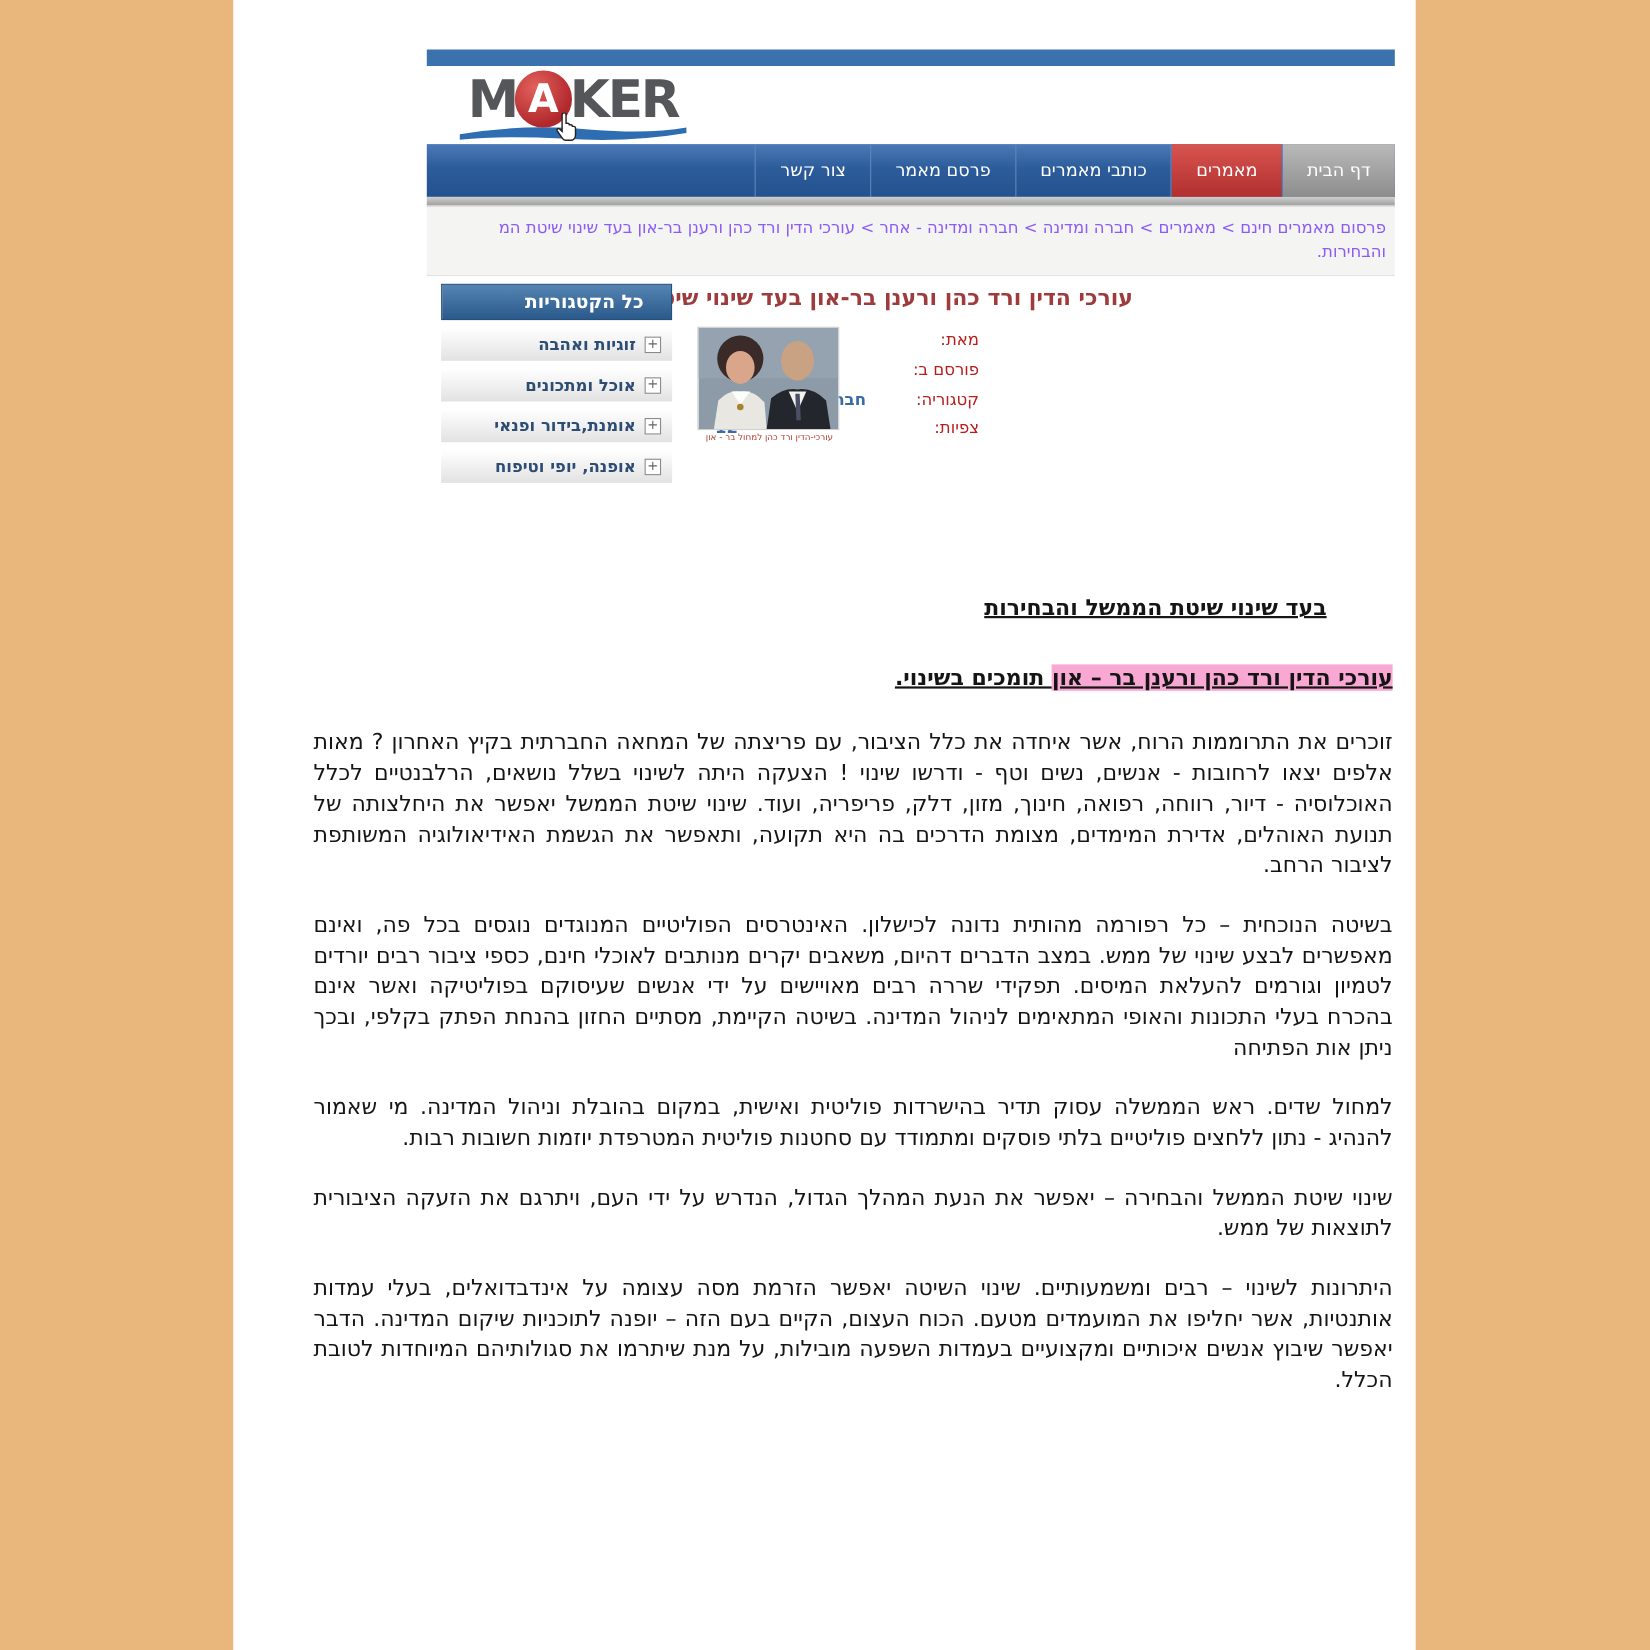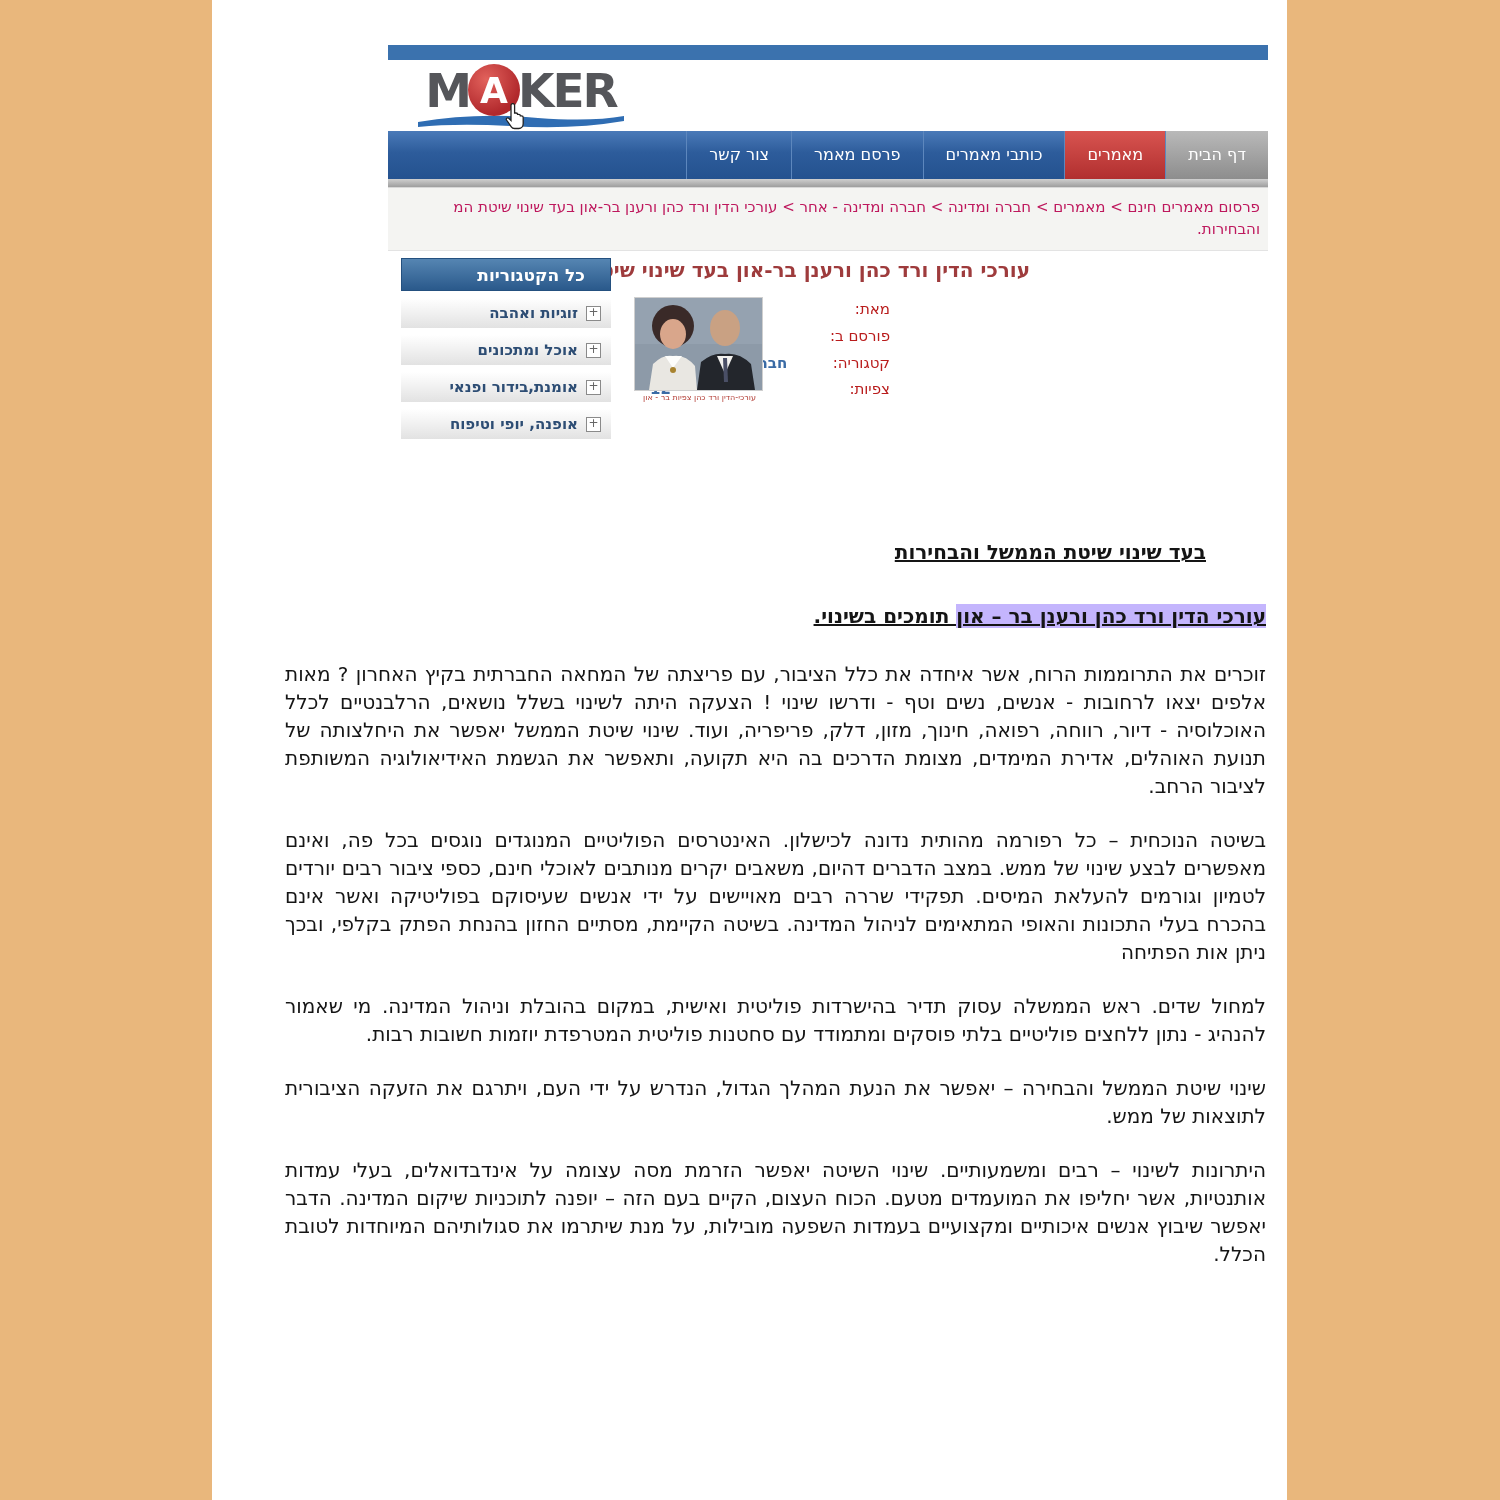--- a/index.html
+++ b/index.html
@@ -35,7 +35,7 @@
   
   .breadcrumb{position:absolute;left:0;top:187px;width:880px;height:64px;background:#f4f4f2;
               border-top:1px solid #d7d7d7;border-bottom:1px solid #e3e3e3;
-              padding:8px 8px 0 0;box-sizing:border-box;color:#be185d;font-size:15px;
+              padding:8px 8px 0 0;box-sizing:border-box;color:#8b5cf6;font-size:15px;
               text-align:right;line-height:22px;}
   .bc-line1{white-space:nowrap;overflow:hidden;}
 

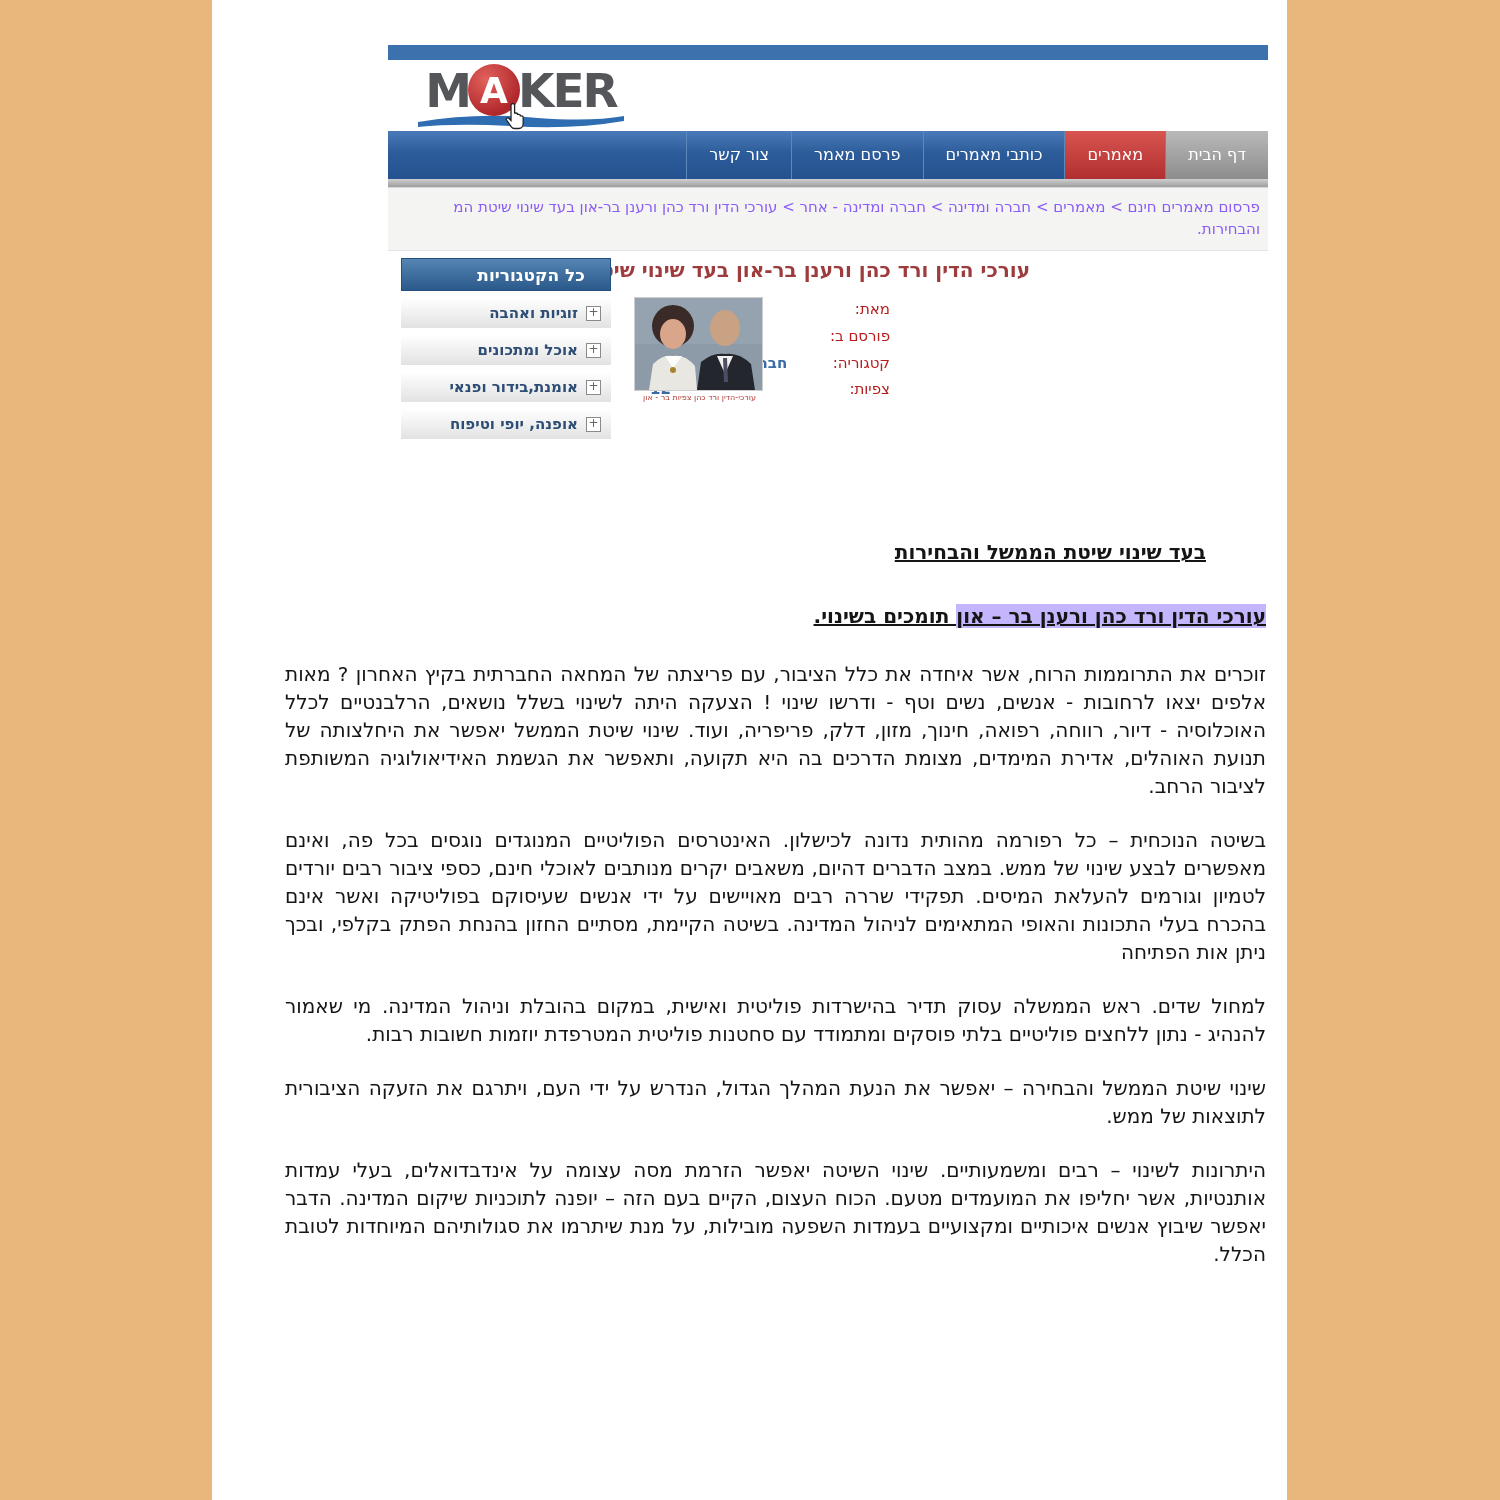--- a/index.html
+++ b/index.html
@@ -153,7 +153,7 @@
           <path d="M82 58 L90 76 L98 58 Z" fill="#f2f1ee"></path>
           <path d="M88 60 L92 60 L93 84 L89 84 Z" fill="#4a4f66"></path>
         </svg>
-        <div class="photo-caption">עורכי-הדין ורד כהן צפיות בר - און</div>
+        <div class="photo-caption">עורכי-הדין ורד כהן למחול בר - און</div>
       </div>
 
       <div class="sidebar">

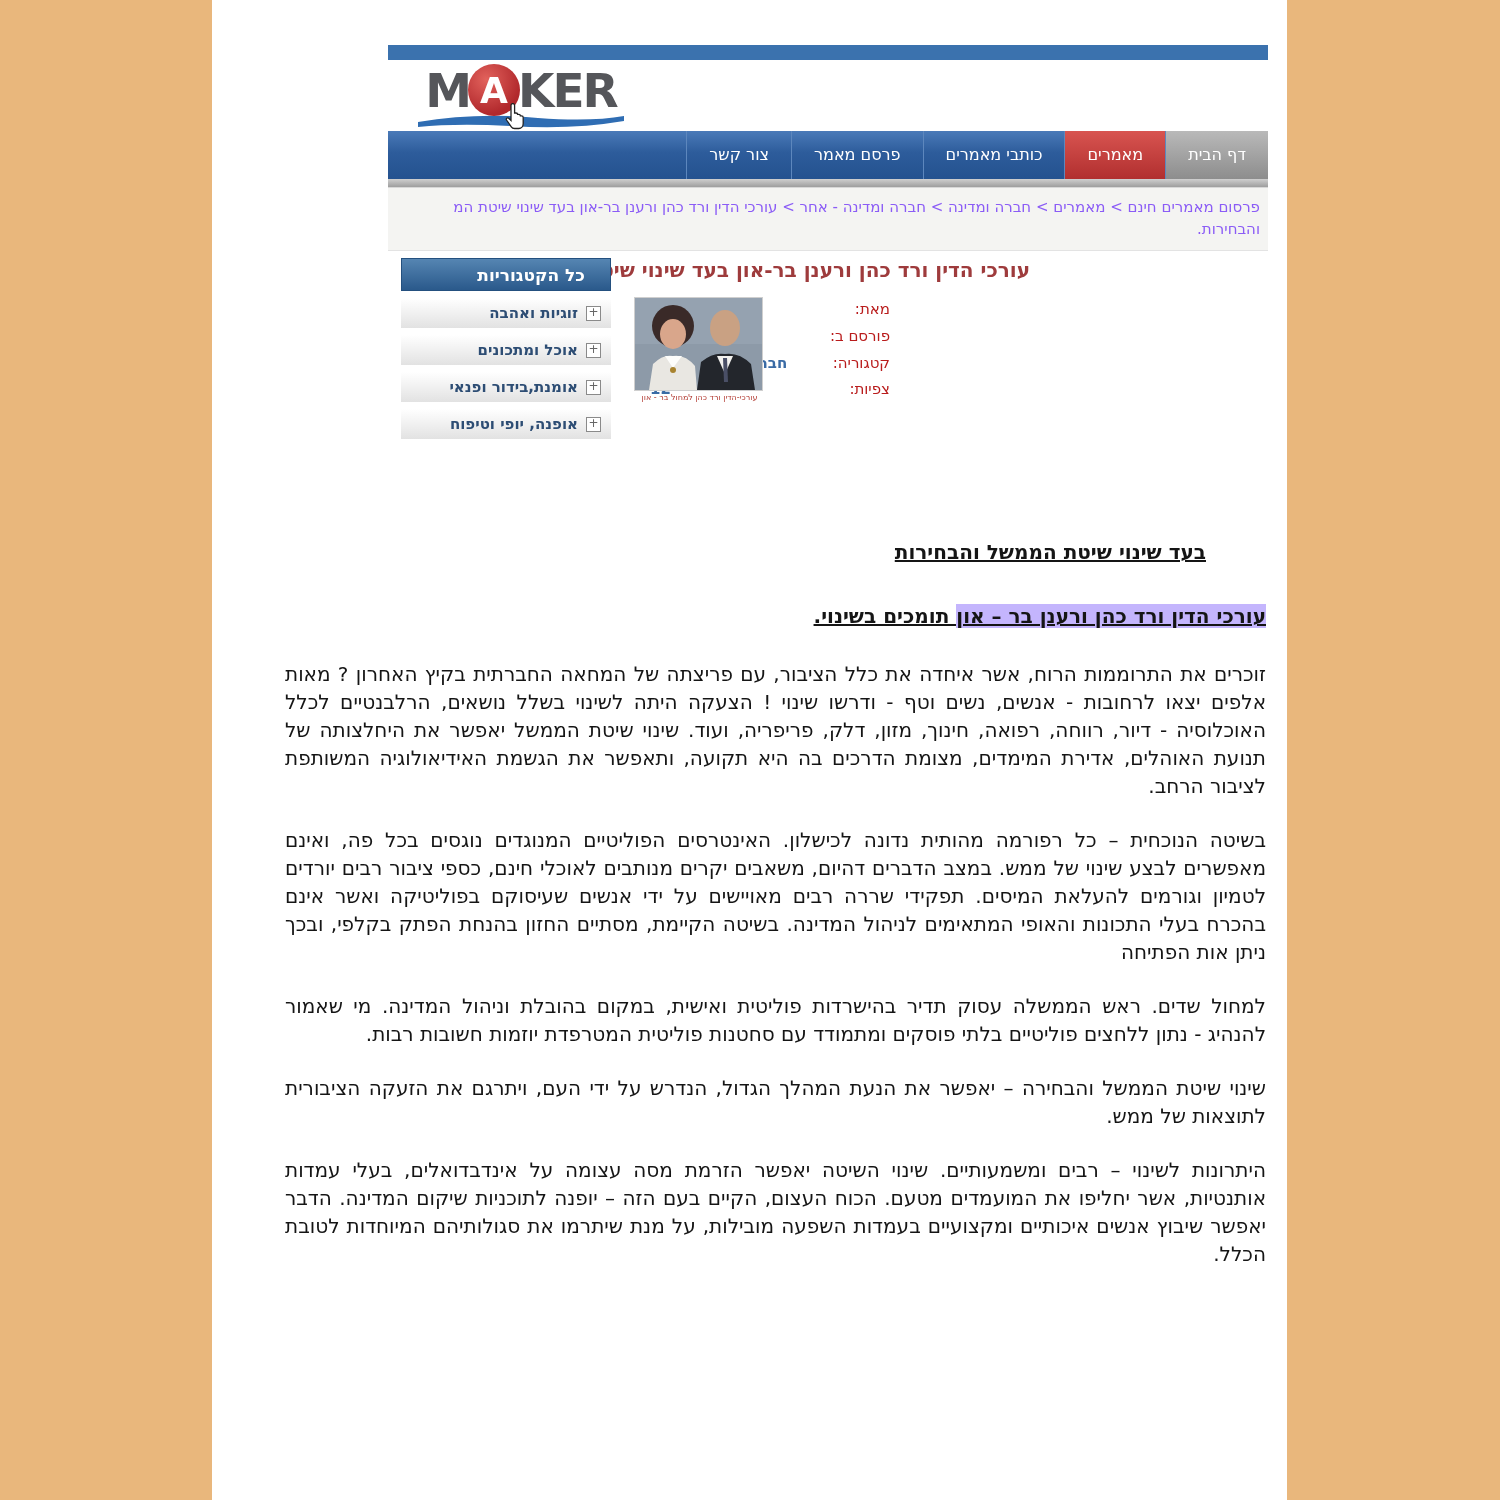--- a/index.html
+++ b/index.html
@@ -69,7 +69,7 @@
             color:#151515;font-size:20px;line-height:28px;text-align:justify;}
   .doc-h1{font-weight:bold;text-decoration:underline;text-align:right;margin:0 60px 36px 0;}
   .doc-h2{font-weight:bold;text-decoration:underline;text-align:right;margin:0 0 30px 0;}
-  .hl{background:#c4b5fd;}
+  .hl{background:#f9a8d4;}
   .doc-p{margin:0 0 26px 0;}
 </style>
 </head>

